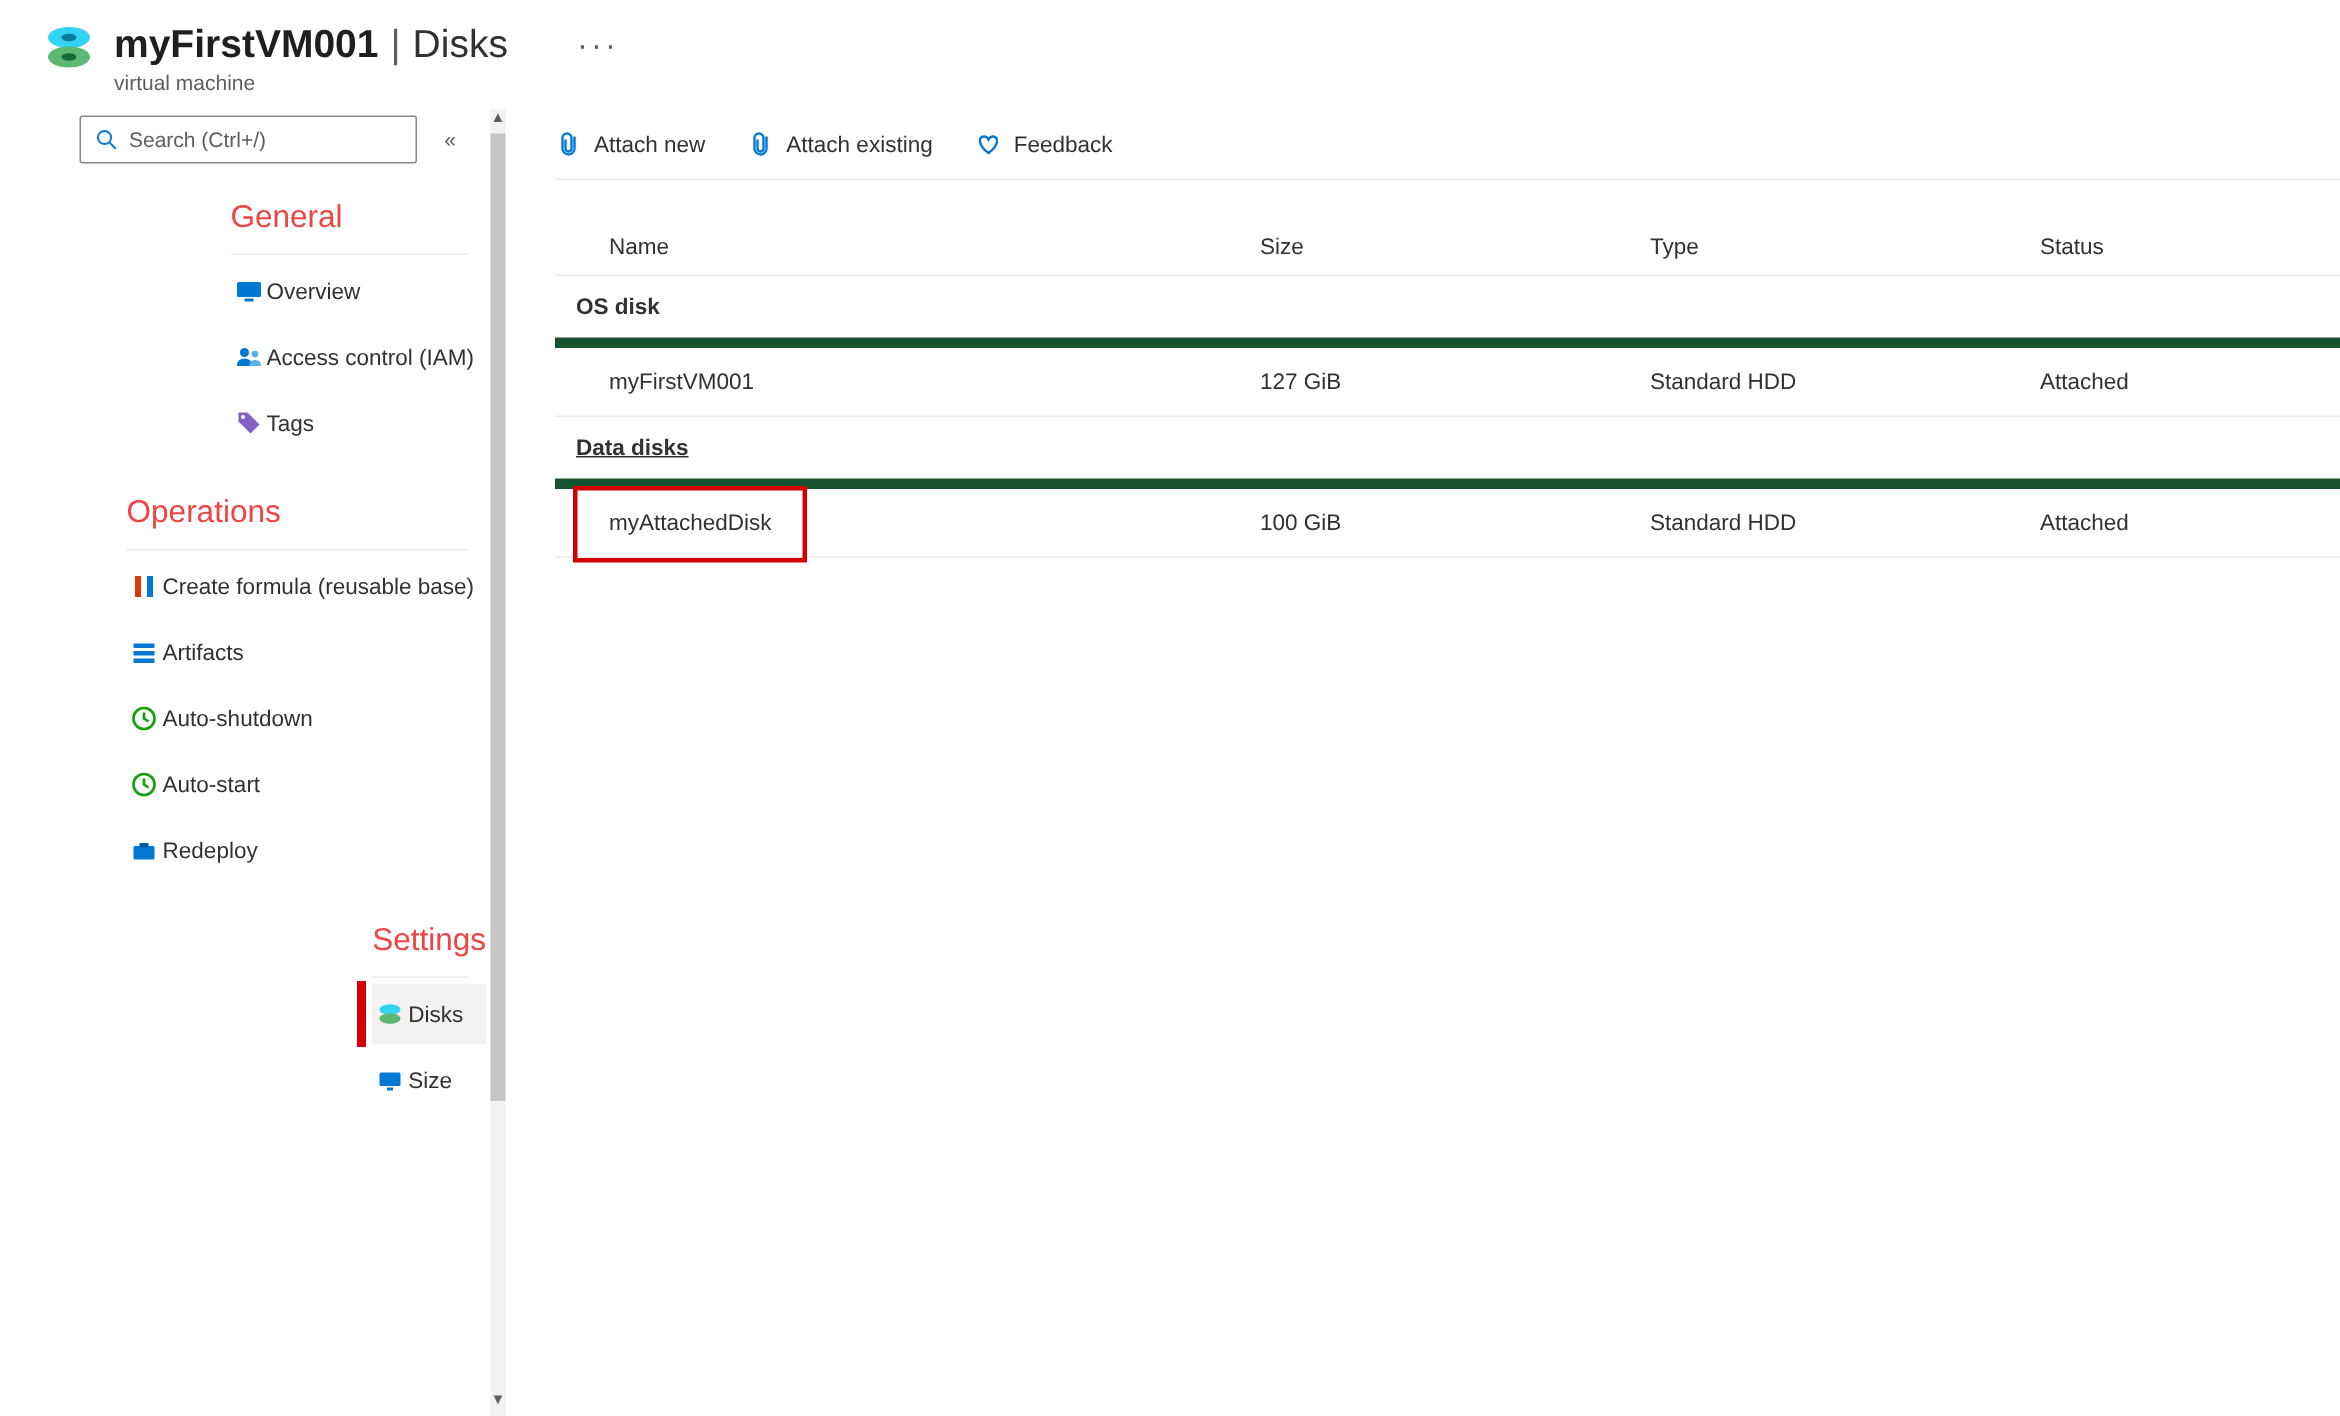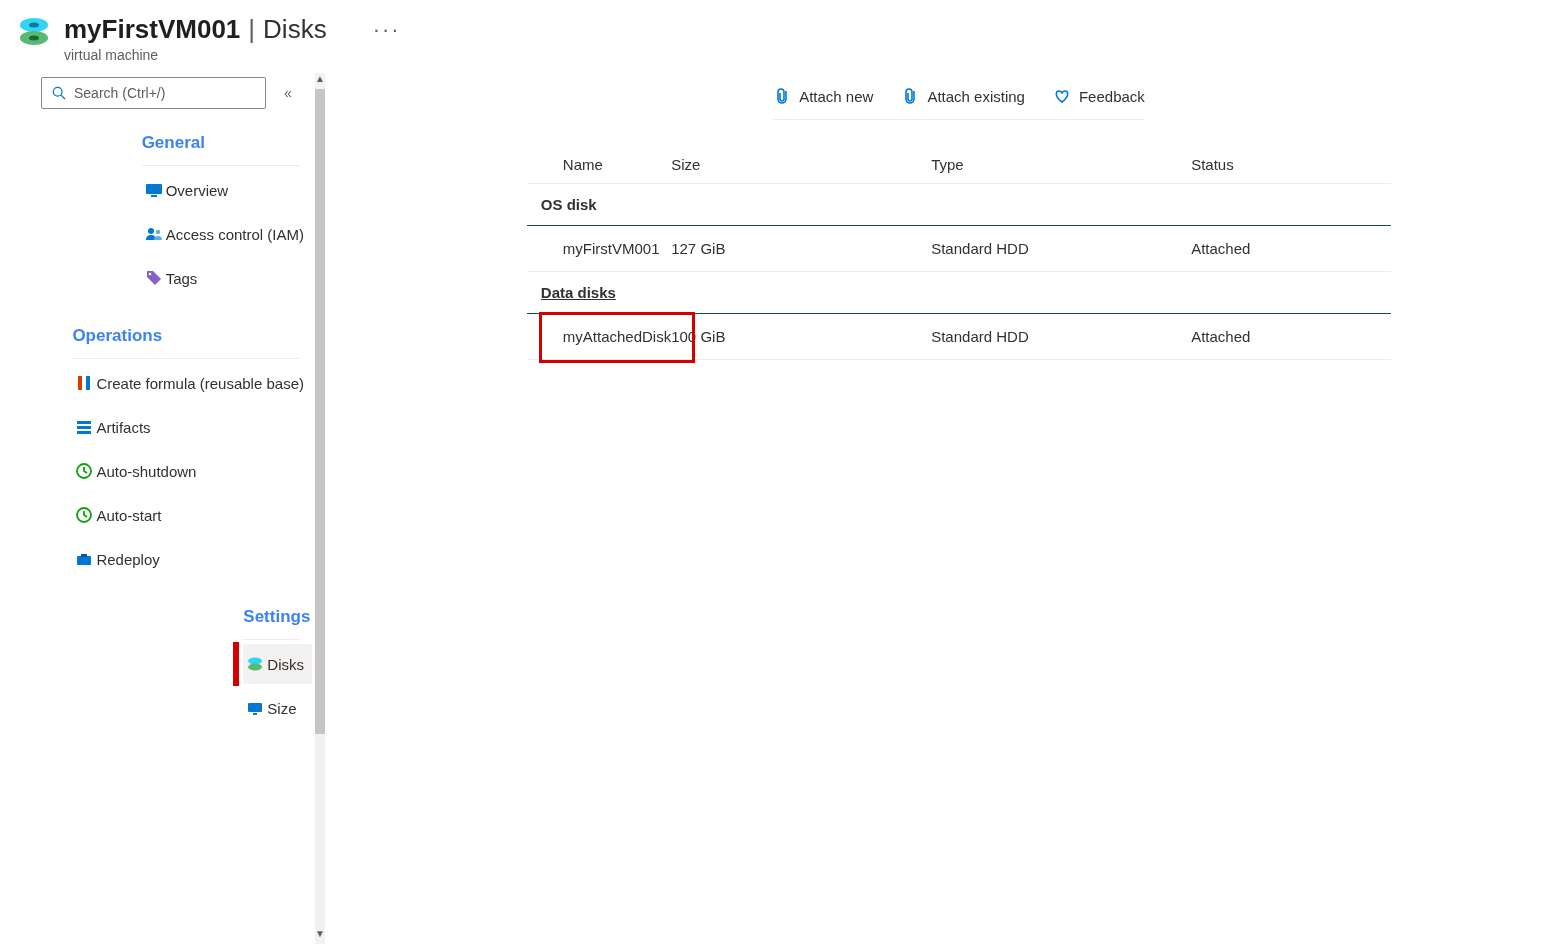--- a/index.html
+++ b/index.html
@@ -12,7 +12,7 @@
       height: 944px;
       overflow: hidden;
     }
-    .root { display: flex; flex-direction: column; height: 100%; }
+    .root { display: flex; flex-direction: column; height: 100%; margin-left: 12px; }
 
     
     .page-header { display: flex; align-items: flex-start; padding: 14px 16px 10px 16px; }

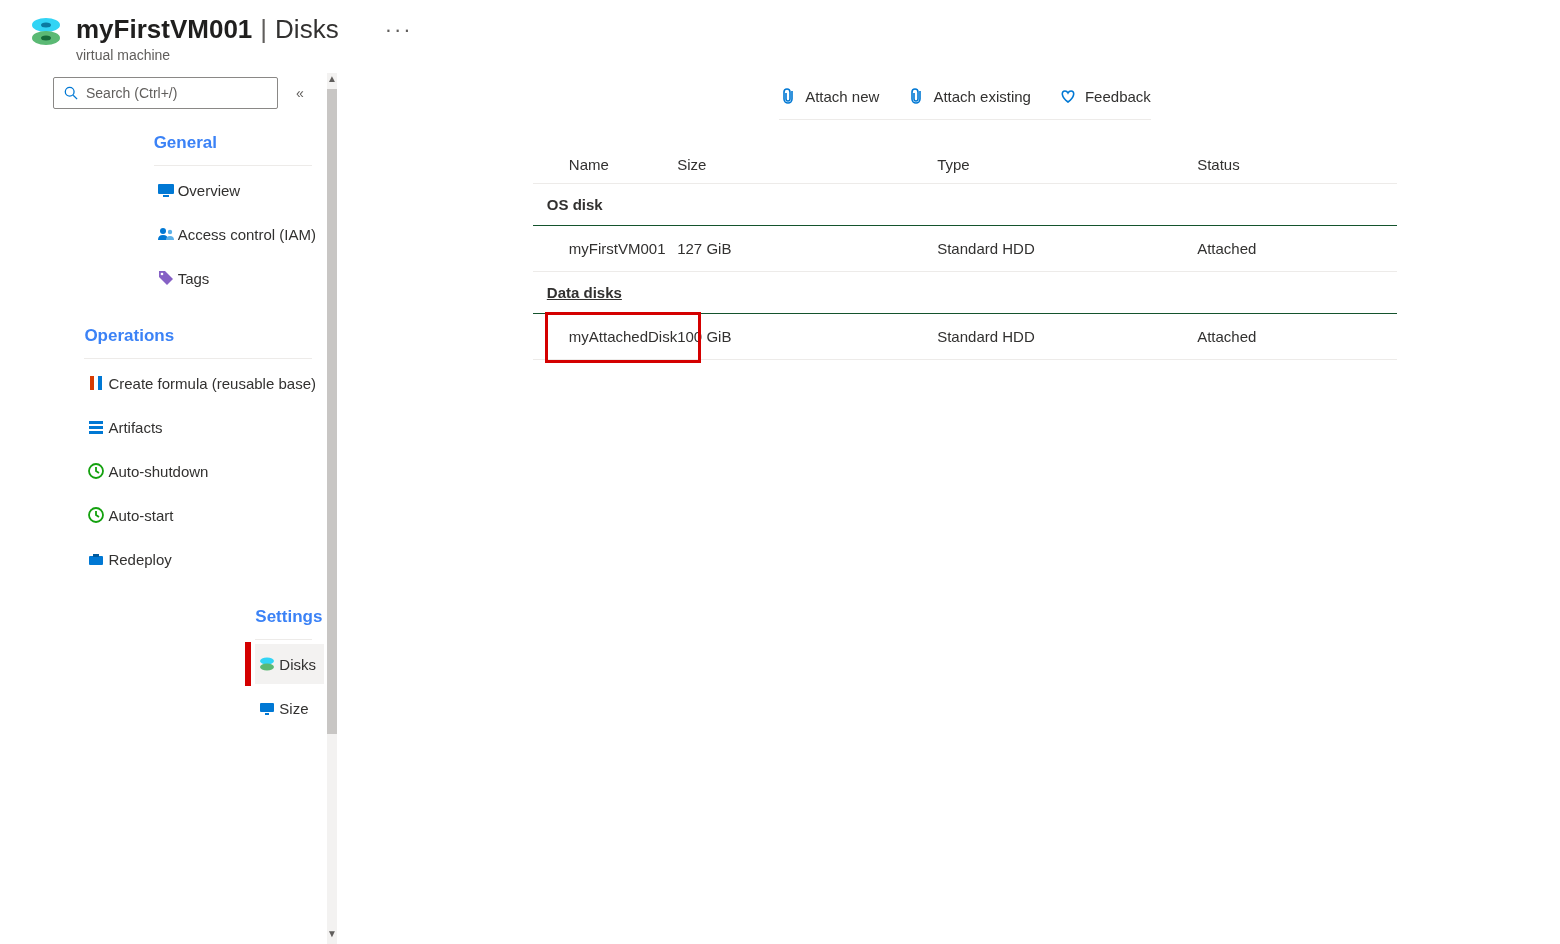--- a/index.html
+++ b/index.html
@@ -64,7 +64,7 @@
     .scroll-arrow.down{ bottom:0; height:16px;}
 
     
-    .main { flex: 1; display: flex; flex-direction: column; padding-left: 30px; padding-top: 4px; min-width:0;align-items:center;}
+    .main { flex: 1; display: flex; flex-direction: column; padding-left: 30px; padding-top: 4px; min-width:0;}
     .toolbar { display: flex; align-items: center; gap: 28px; padding: 10px 0 14px 0; border-bottom: 1px solid #edebe9; }
     .tool-btn { display: flex; align-items: center; gap: 8px; font-size: 15px; color: #323130; cursor: pointer; }
     .tool-btn .tool-icon { width:18px; height:18px; display:flex; align-items:center; justify-content:center;}

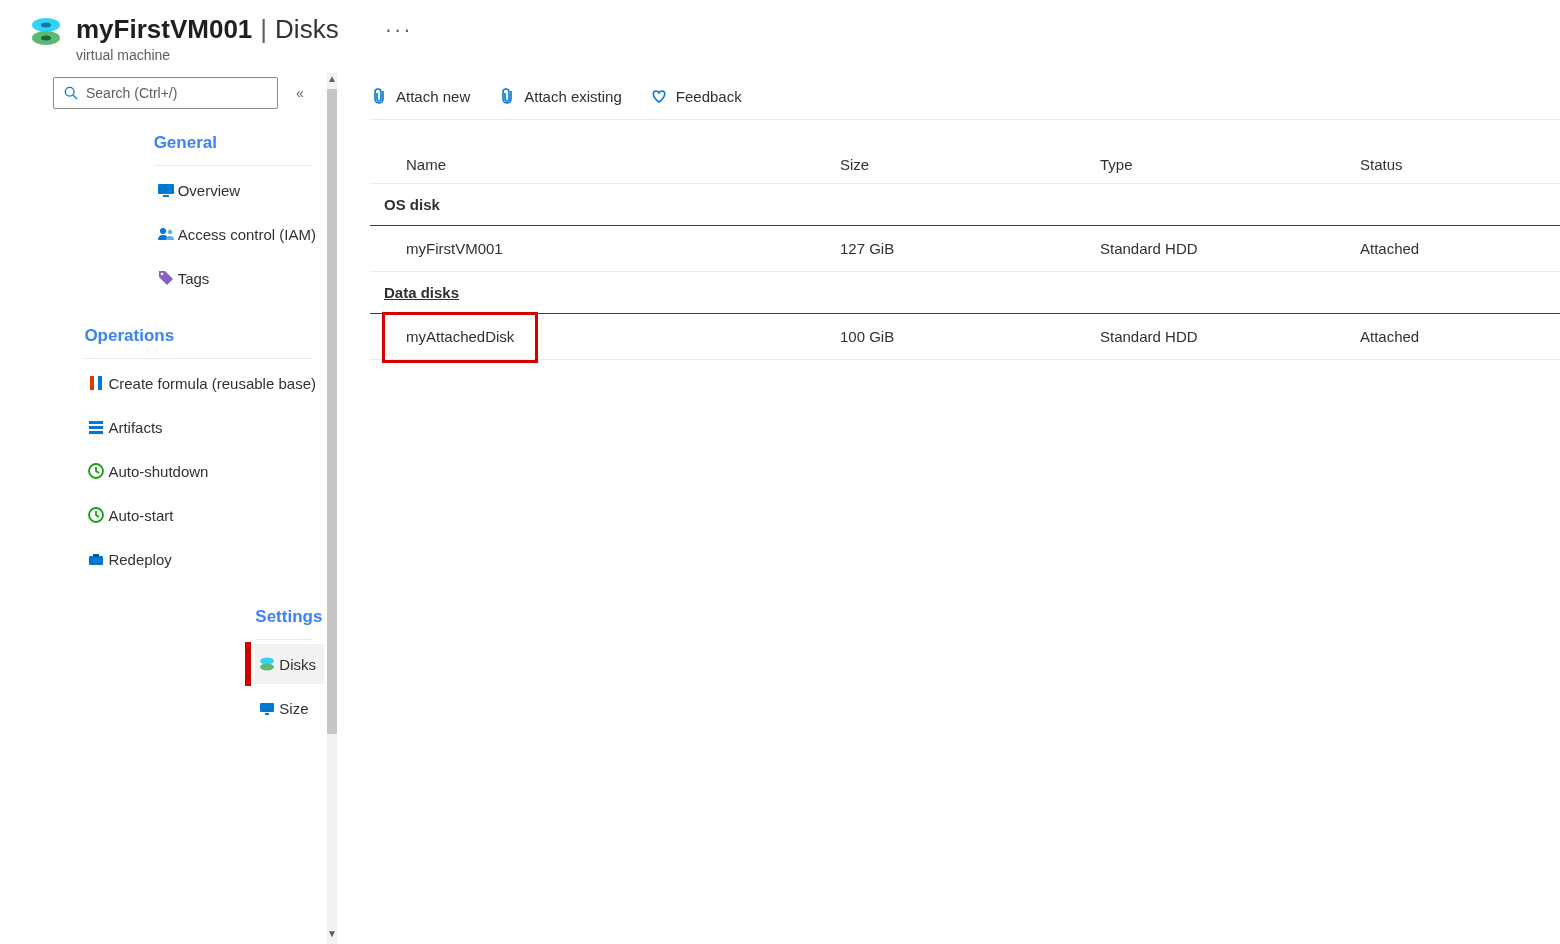--- a/index.html
+++ b/index.html
@@ -42,7 +42,7 @@
     .search-box input::placeholder { color: #605e5c; }
     .collapse-btn { width: 24px; text-align: center; color: #605e5c; cursor: pointer; font-size: 14px; }
 
-    .section-title { font-size: 17px; font-weight: 700; color: #3b82f6; padding: 10px 0 10px 0; }
+    .section-title { font-size: 21px; font-weight: 400; color: #ef4444; padding: 10px 0 10px 0; }
     .section-divider { border: none; border-top: 1px solid #edebe9; margin: 2px 12px 4px 0; }
 
     .nav-item {

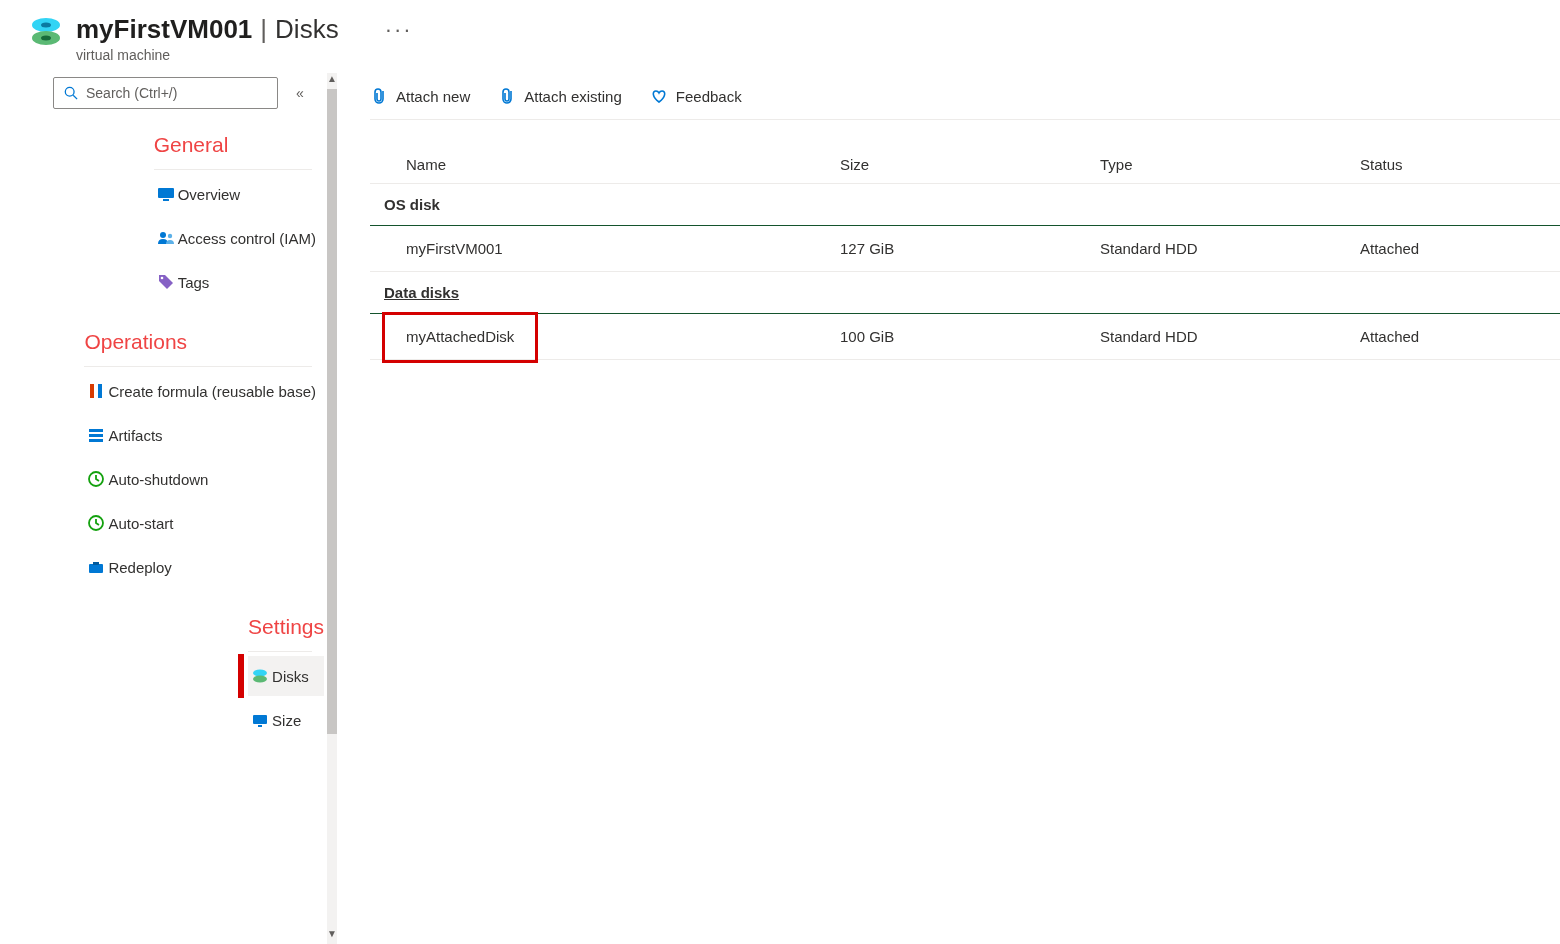--- a/index.html
+++ b/index.html
@@ -76,7 +76,7 @@
       align-items: center;
     }
     .table-header { font-weight: 400; color: #323130; font-size: 15px; padding: 10px 0 10px 36px;}
-    .group-label { font-weight: 600; font-size: 15px; padding: 12px 0 12px 14px; border-bottom: 1px solid #14532d; border-top: 1px solid #edebe9;}
+    .group-label { font-weight: 600; font-size: 15px; padding: 12px 0 12px 14px; border-bottom: 7px solid #14532d; border-top: 1px solid #edebe9;}
     .table-row { font-size: 15px; color: #323130; padding: 14px 0 14px 36px; border-bottom: 1px solid #edebe9; }
     .highlight-box { position: relative; display:inline-block; }
     .highlight-box::after{

